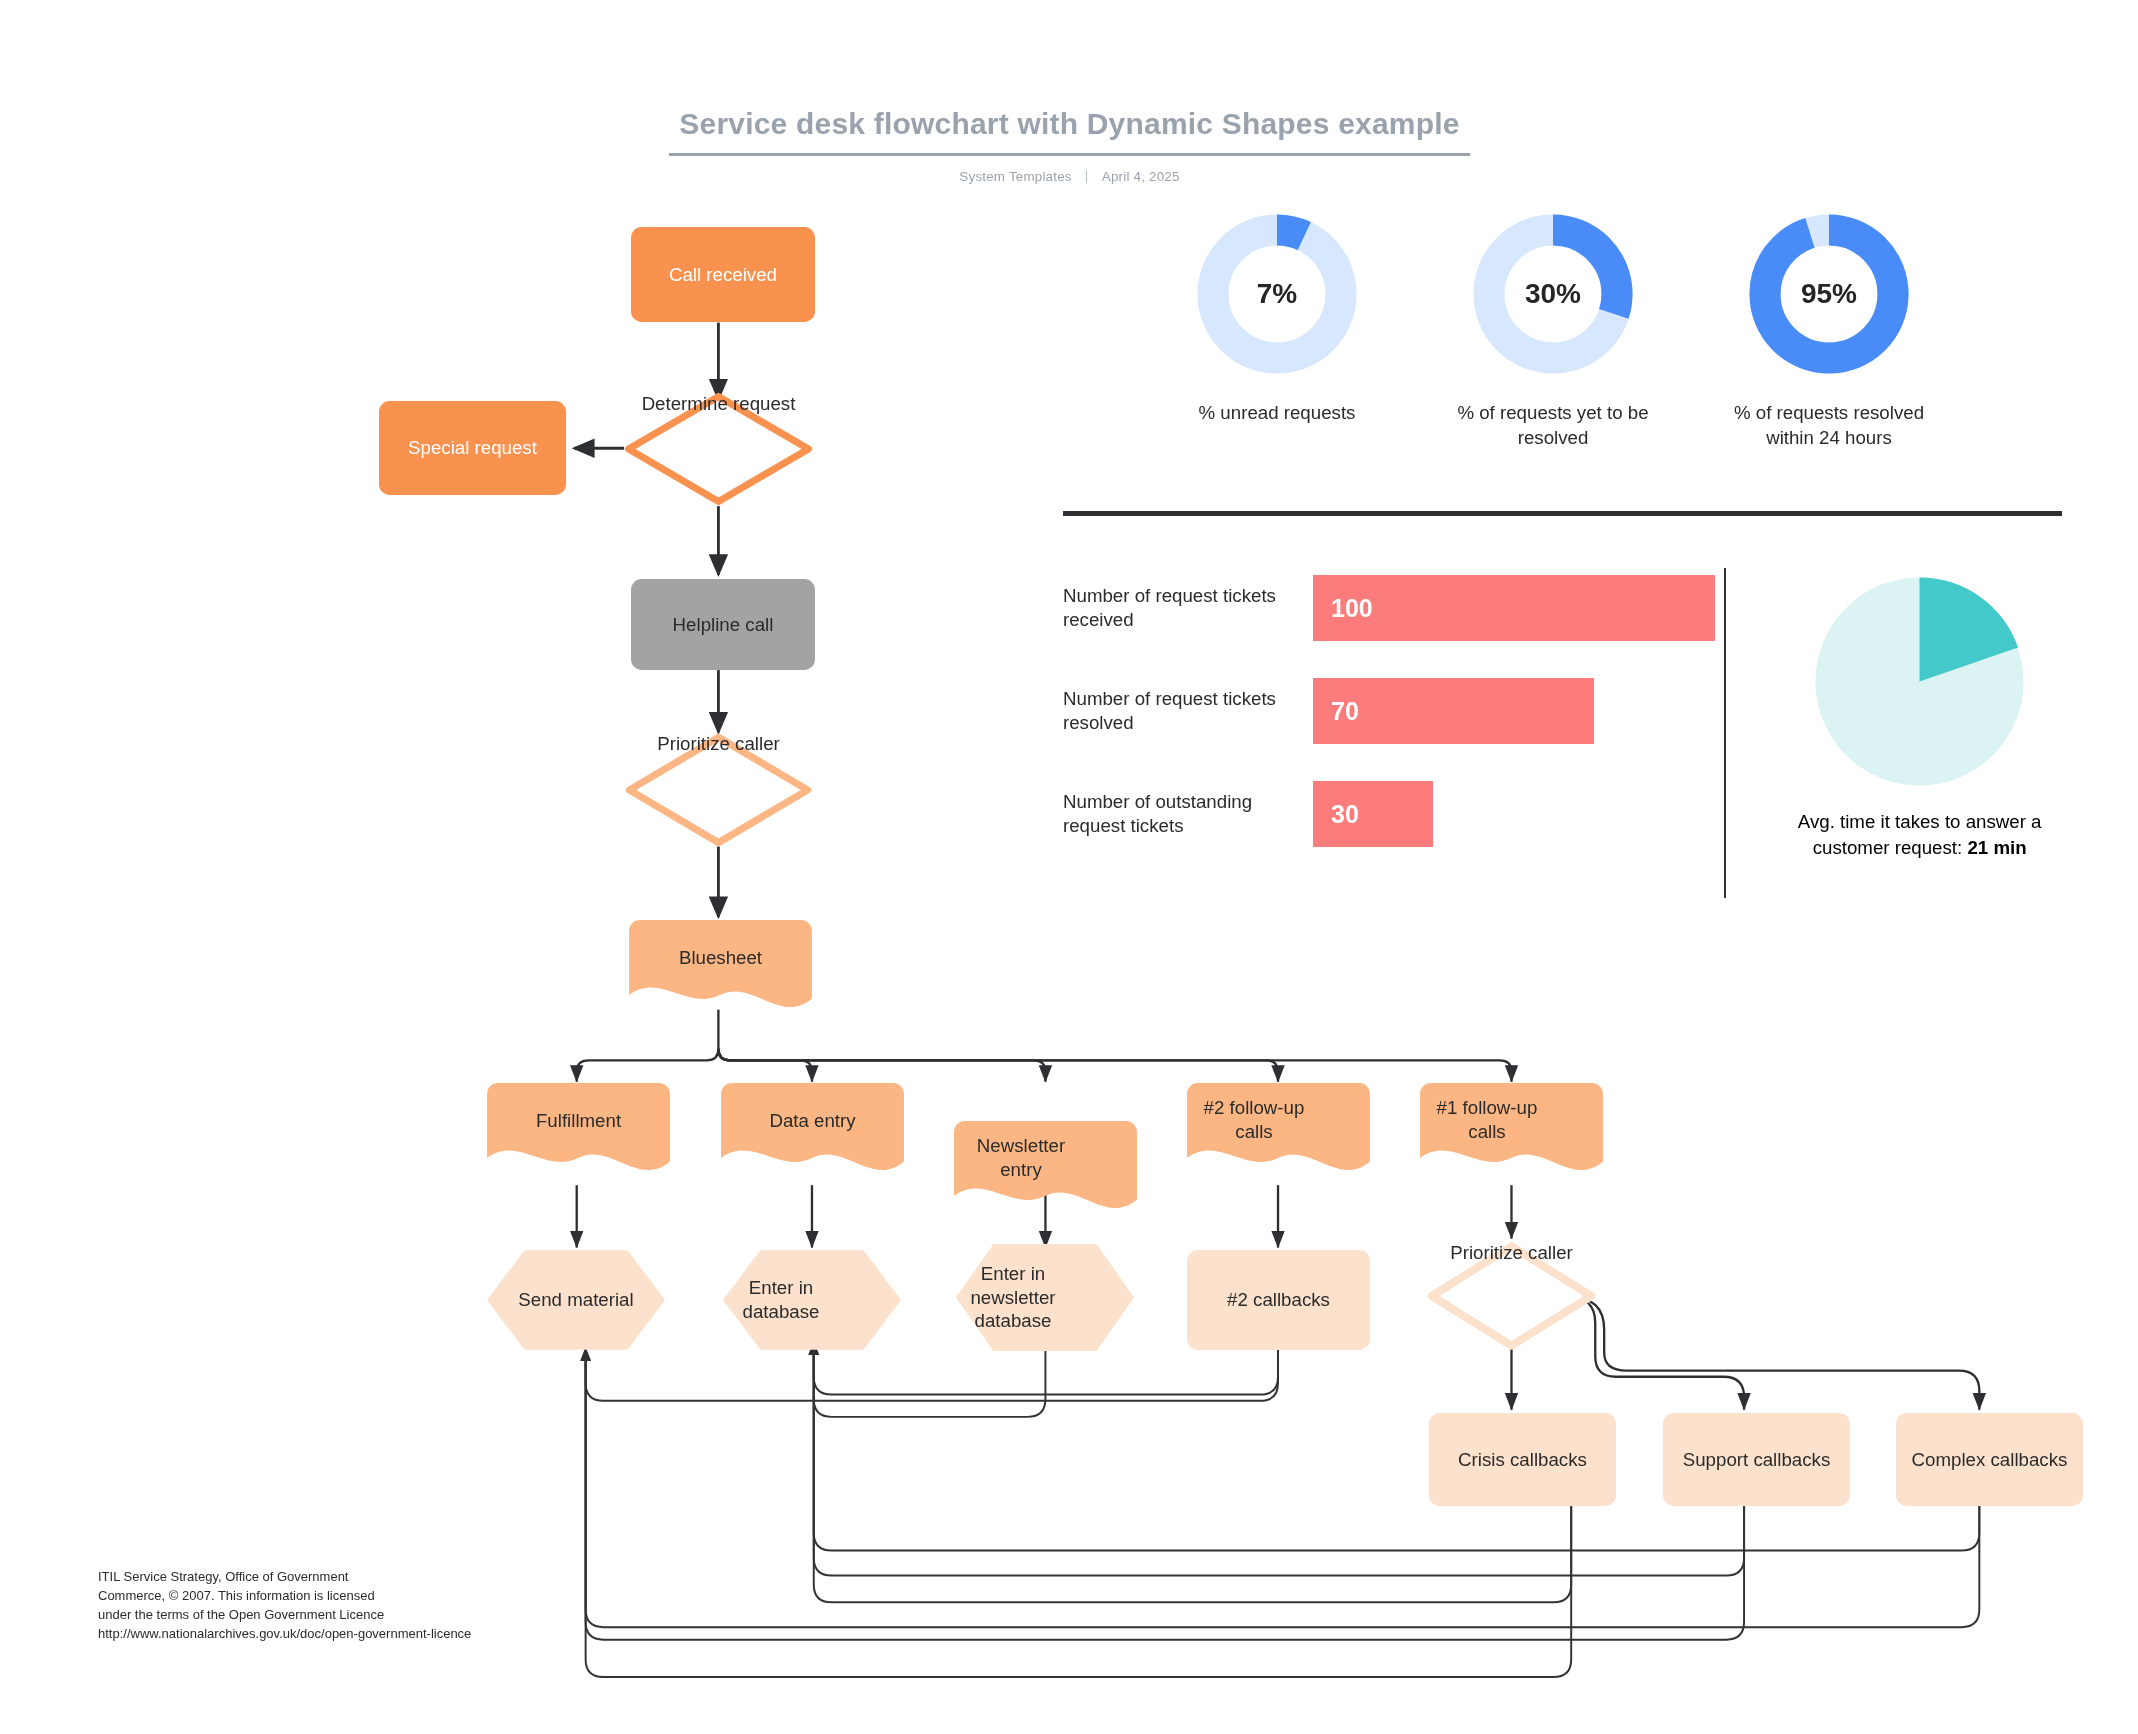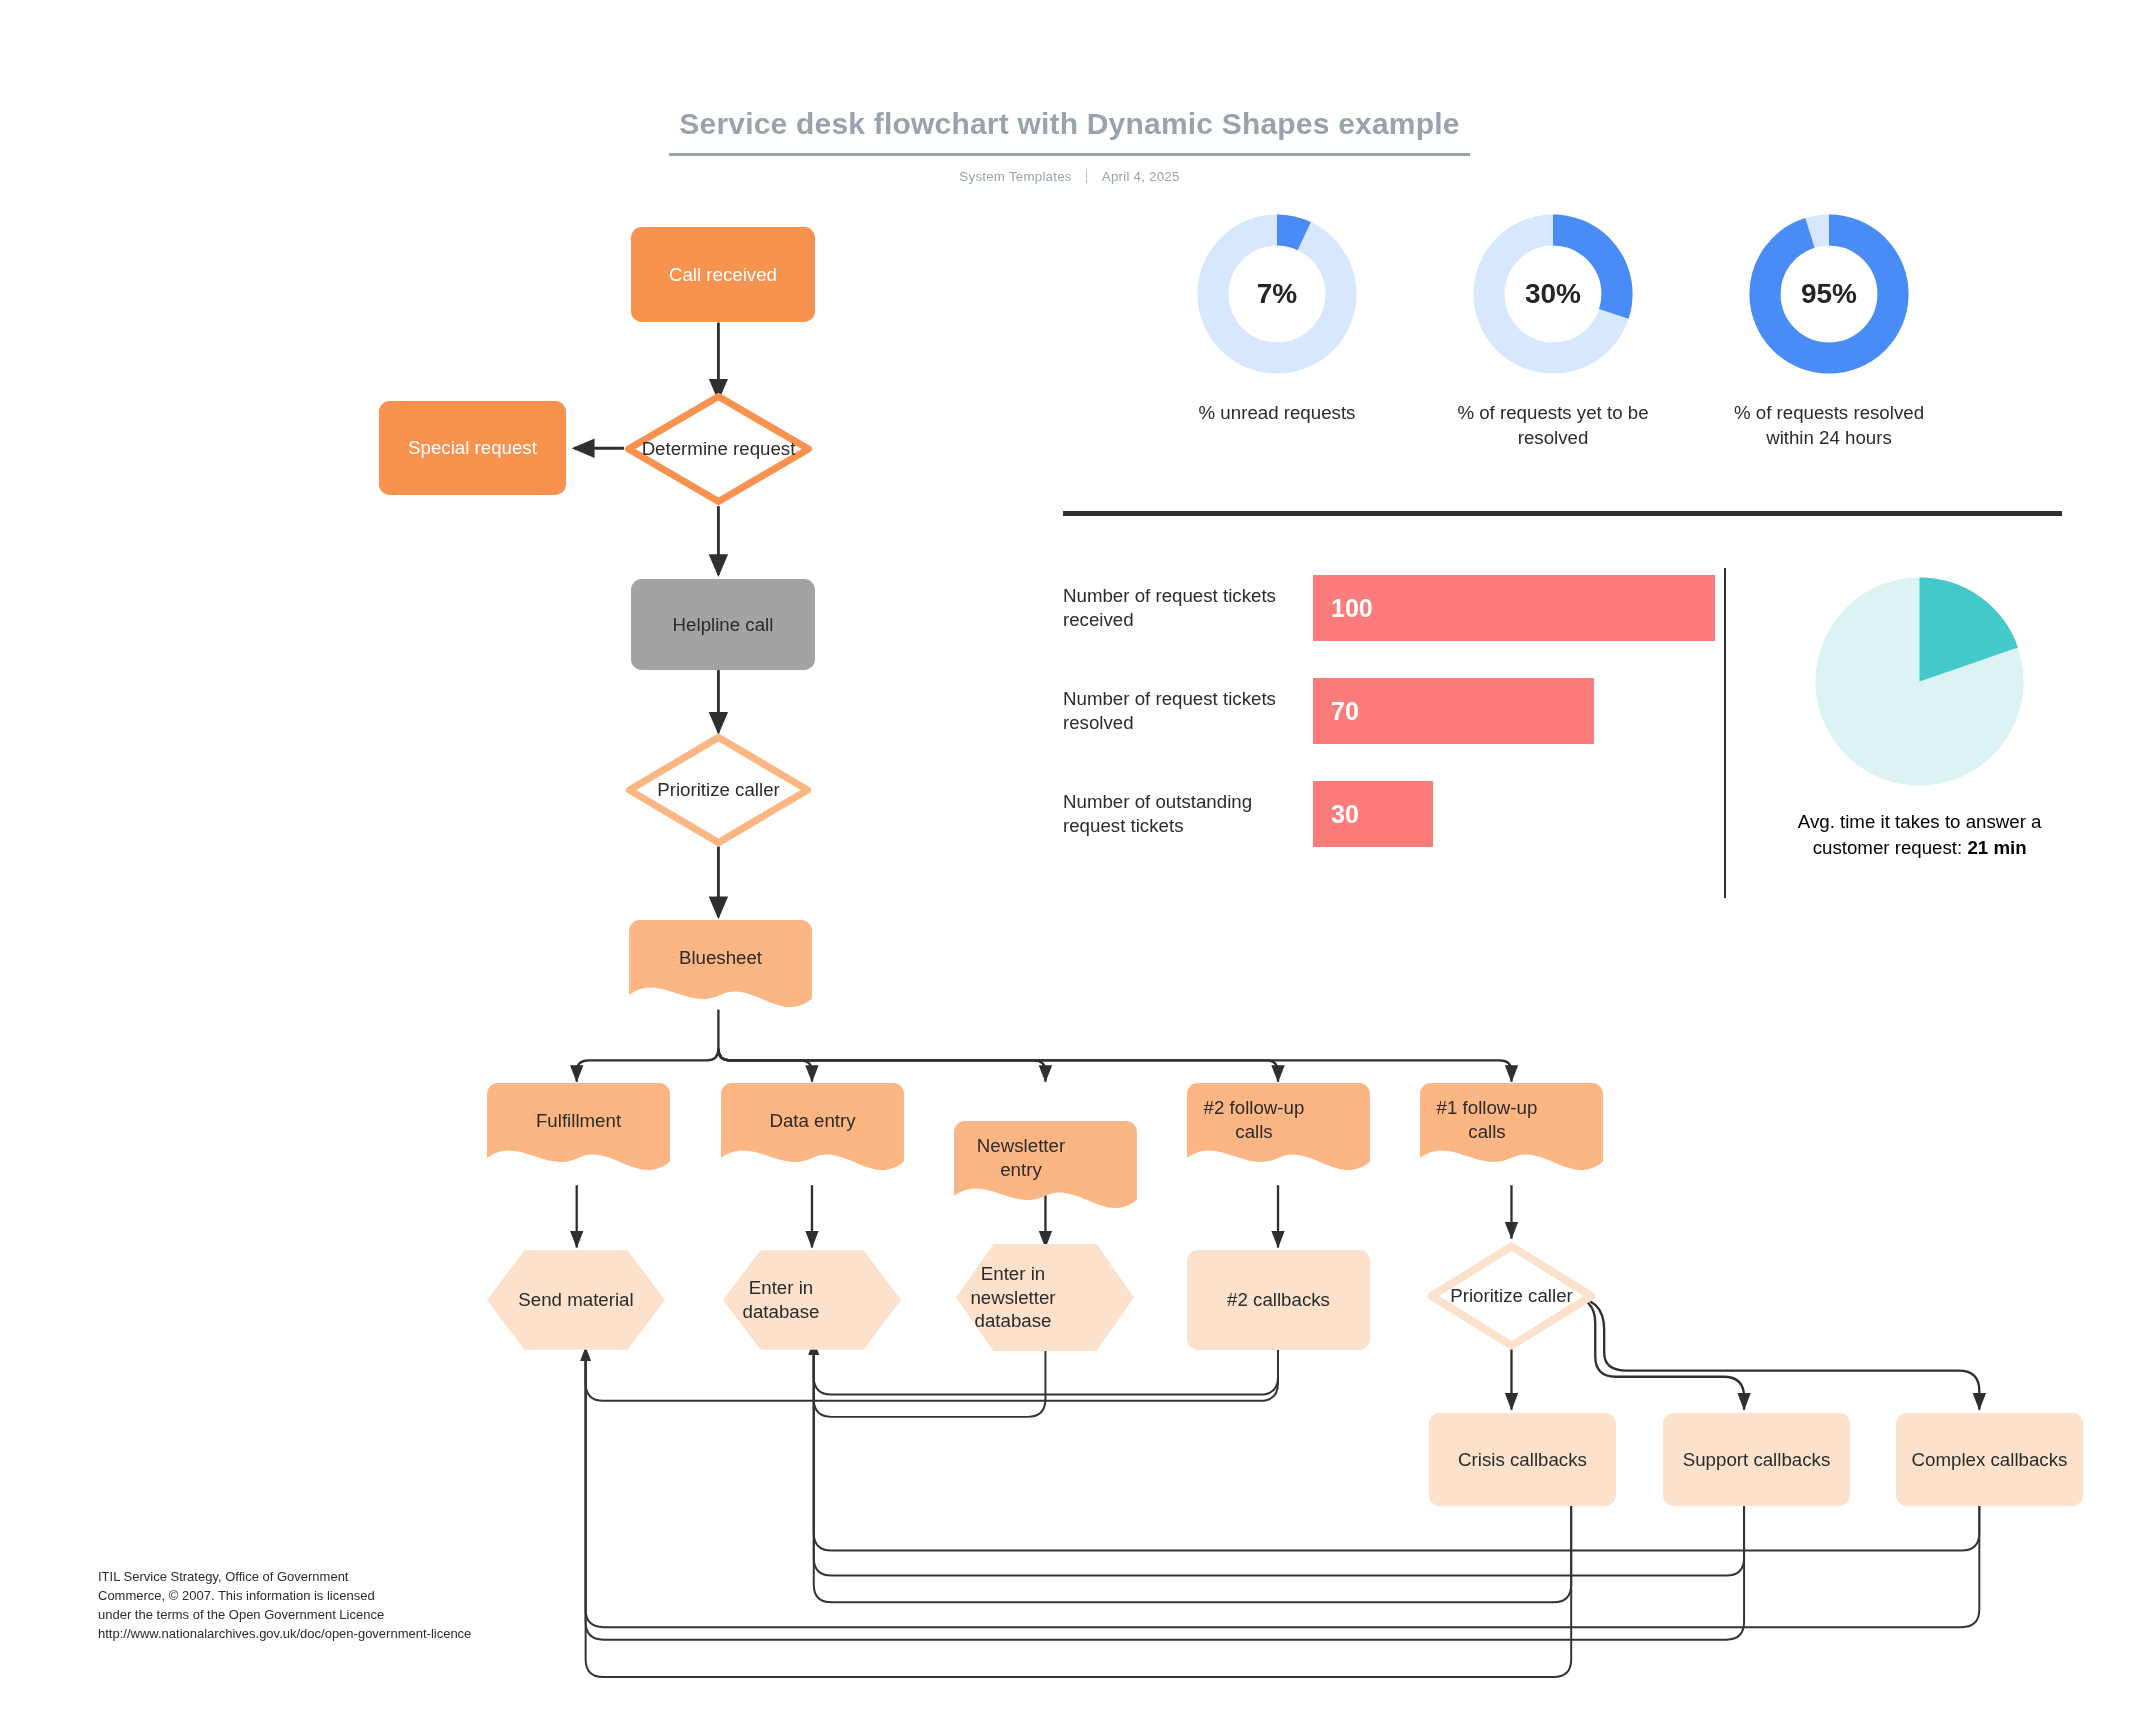--- a/index.html
+++ b/index.html
@@ -28,7 +28,7 @@
   .node .lbl{padding:0 9px;text-align:center;}
 
   
-  .diamond{position:absolute;display:flex;align-items:center;justify-content:center;
+  .diamond{position:absolute;display:flex;justify-content:center;
            text-align:center;font-size:18.7px;color:#2b2b2b;line-height:1.28;}
   .diamond svg{position:absolute;left:0;top:0;}
   .diamond .lbl{position:relative;z-index:2;}

